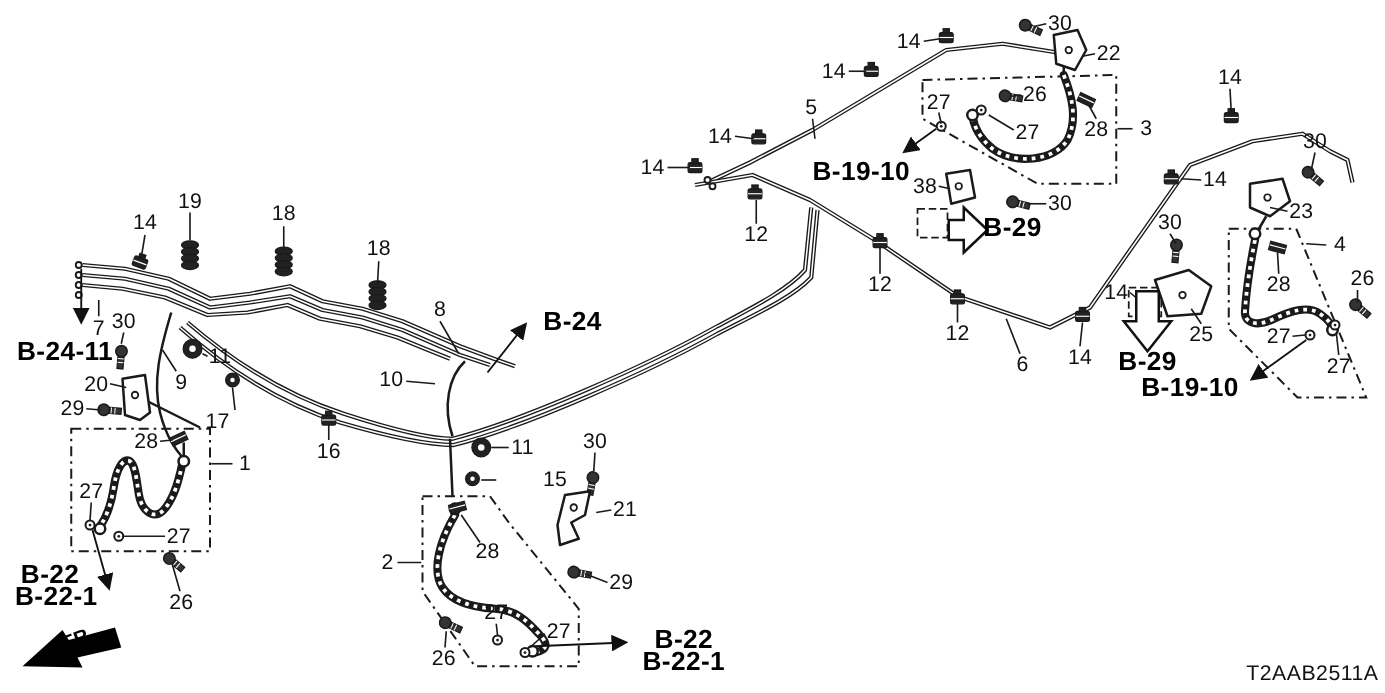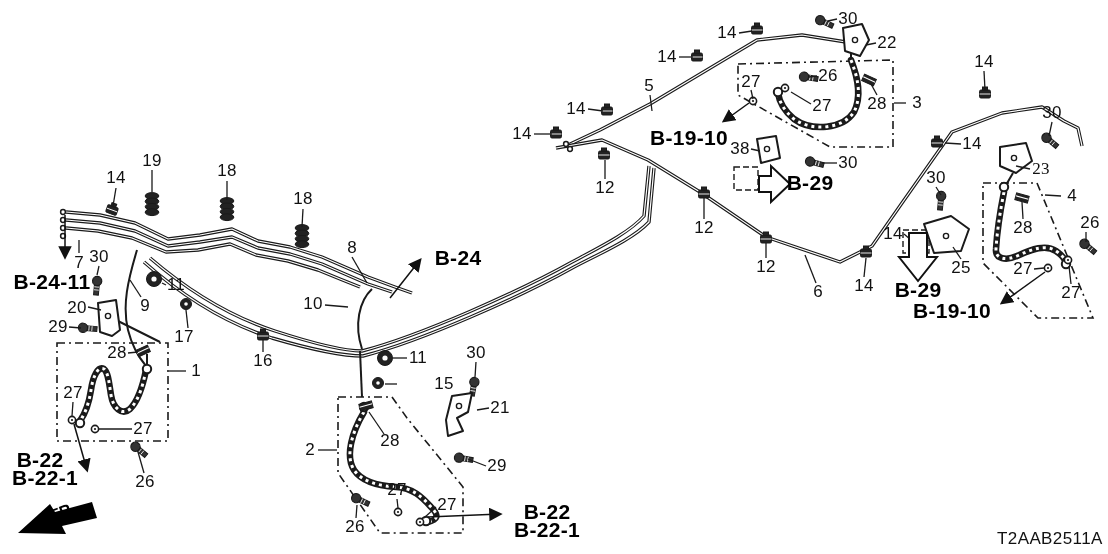--- a/index.html
+++ b/index.html
@@ -446,7 +446,7 @@
     <div class="callout" style="left: 984px; top: 62px;">14</div>
     <div class="callout" style="left: 1052px; top: 113px;">30</div>
     <div class="callout" style="left: 972px; top: 144px;">14</div>
-    <div class="callout" style="left: 1041px; top: 169px; font-family: Liberation Serif, serif;">23</div>
+    <div class="callout" style="left: 1041px; top: 169px;">23</div>
     <div class="callout" style="left: 936px; top: 178px;">30</div>
     <div class="callout" style="left: 1072px; top: 196px;">4</div>
     <div class="callout" style="left: 1023px; top: 228px;">28</div>

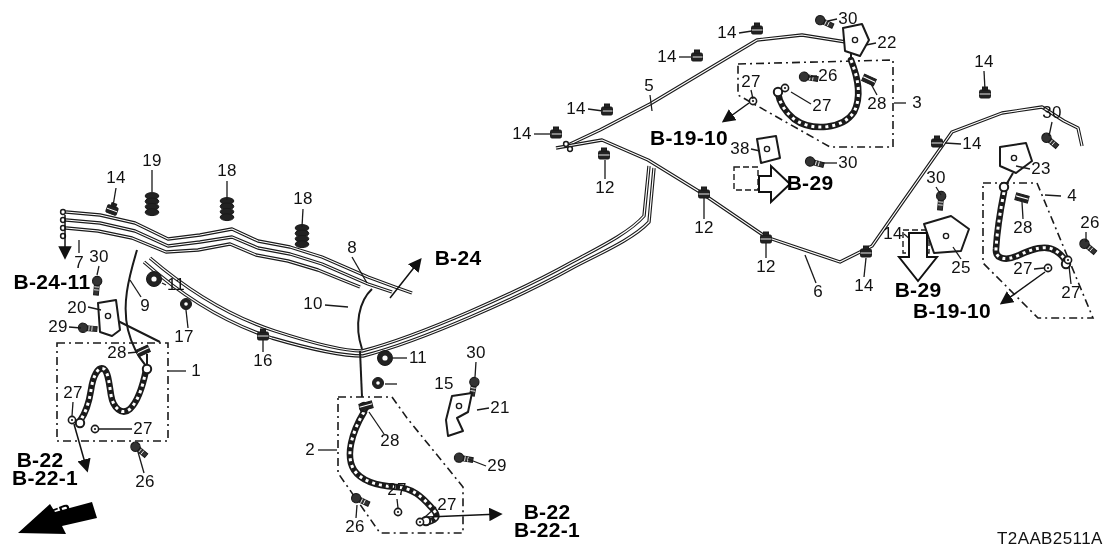--- a/index.html
+++ b/index.html
@@ -405,7 +405,7 @@
     <div class="callout" style="left: 58px; top: 327px;">29</div>
     <div class="callout" style="left: 176px; top: 285px;">11</div>
     <div class="callout" style="left: 145px; top: 306px;">9</div>
-    <div class="callout" style="left: 184px; top: 337px;">17</div>
+    <div class="callout" style="left: 174px; top: 337px;">17</div>
     <div class="callout" style="left: 117px; top: 353px;">28</div>
     <div class="callout" style="left: 196px; top: 371px;">1</div>
     <div class="callout" style="left: 73px; top: 393px;">27</div>

